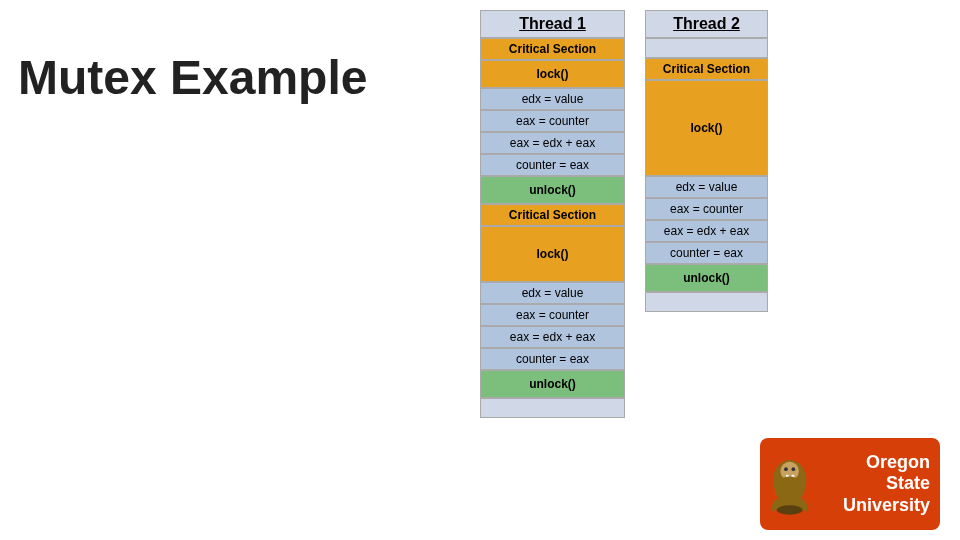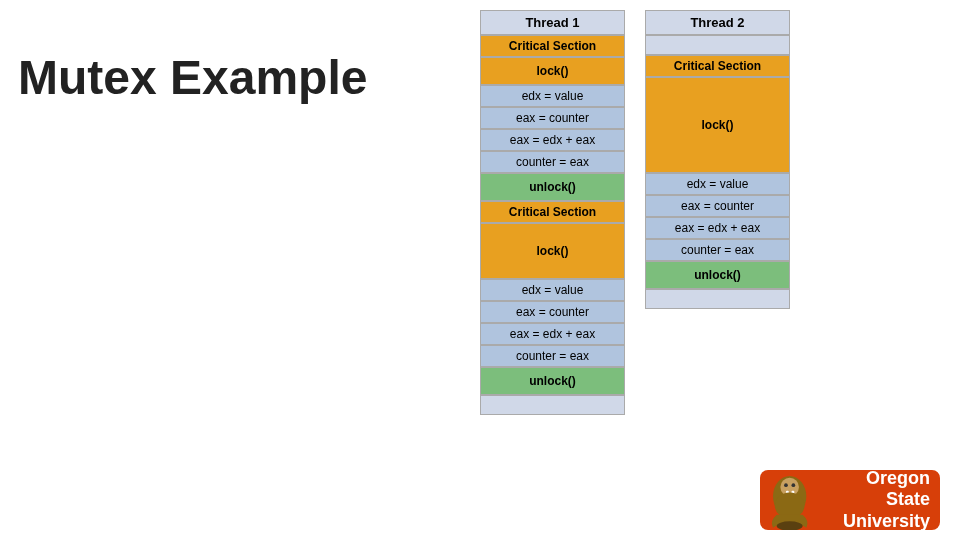--- a/index.html
+++ b/index.html
@@ -40,10 +40,11 @@
       background: #d0d8e8;
       border: 1px solid #aaa;
       text-align: center;
-      font-size: 13px;
+      font-size: 16px;
       font-weight: bold;
       padding: 4px 2px;
       color: #000;
+      text-decoration: underline;
     }
 
     .section-label {

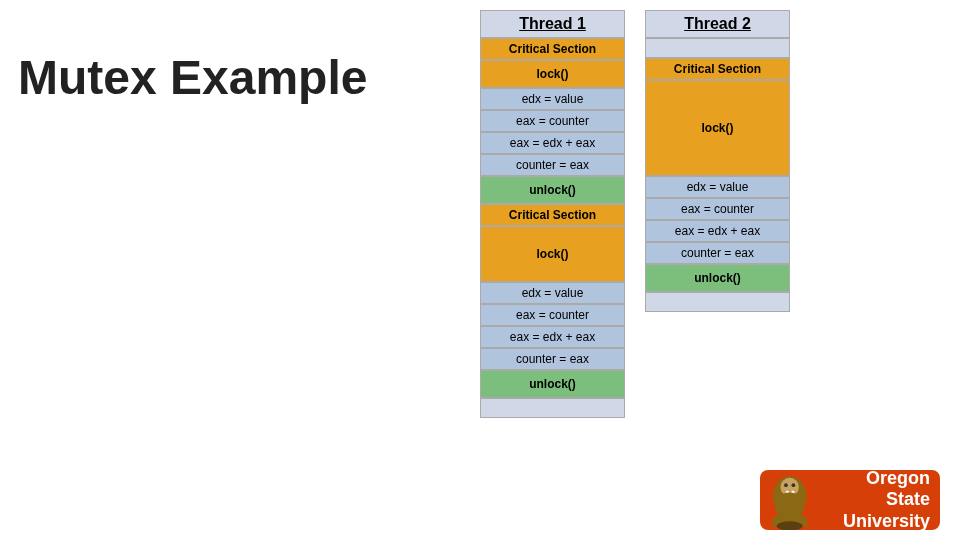--- a/index.html
+++ b/index.html
@@ -146,7 +146,7 @@
     }
 
     .thread2-col {
-      width: 145px;
+      width: 123px;
     }
   </style>
 </head>

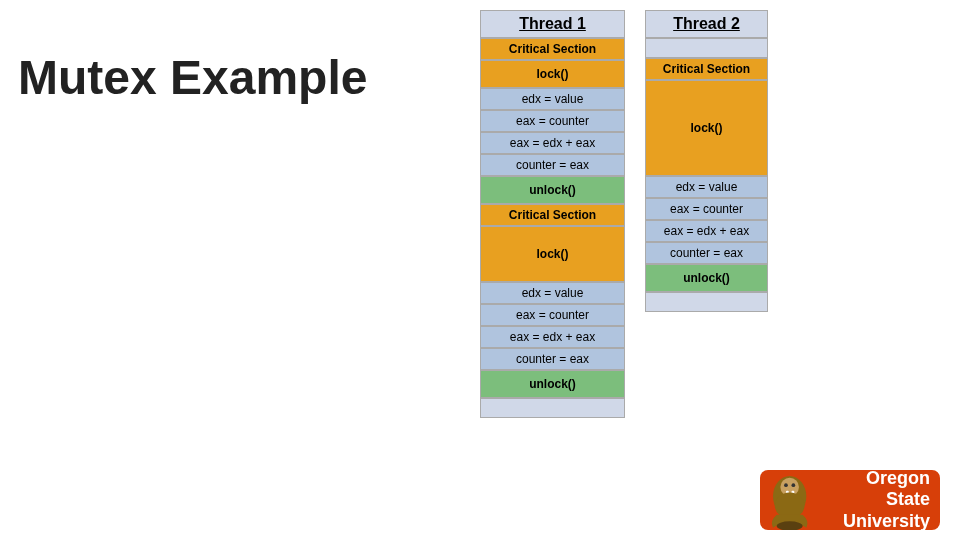--- a/index.html
+++ b/index.html
@@ -117,7 +117,7 @@
       bottom: 10px;
       right: 20px;
       width: 180px;
-      height: 60px;
+      height: 92px;
       background: #d73f09;
       border-radius: 8px;
       display: flex;

